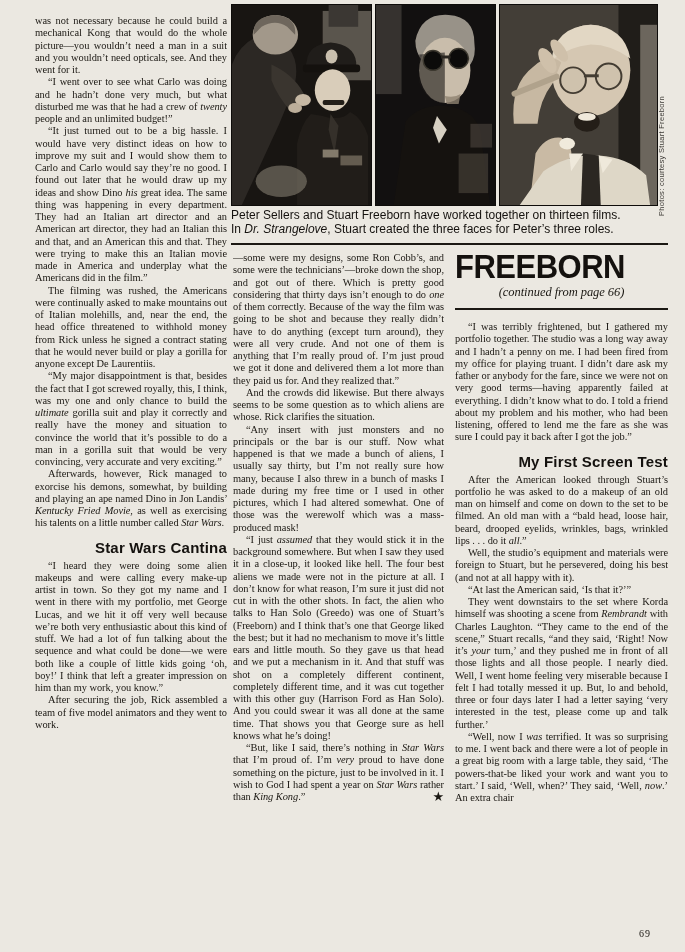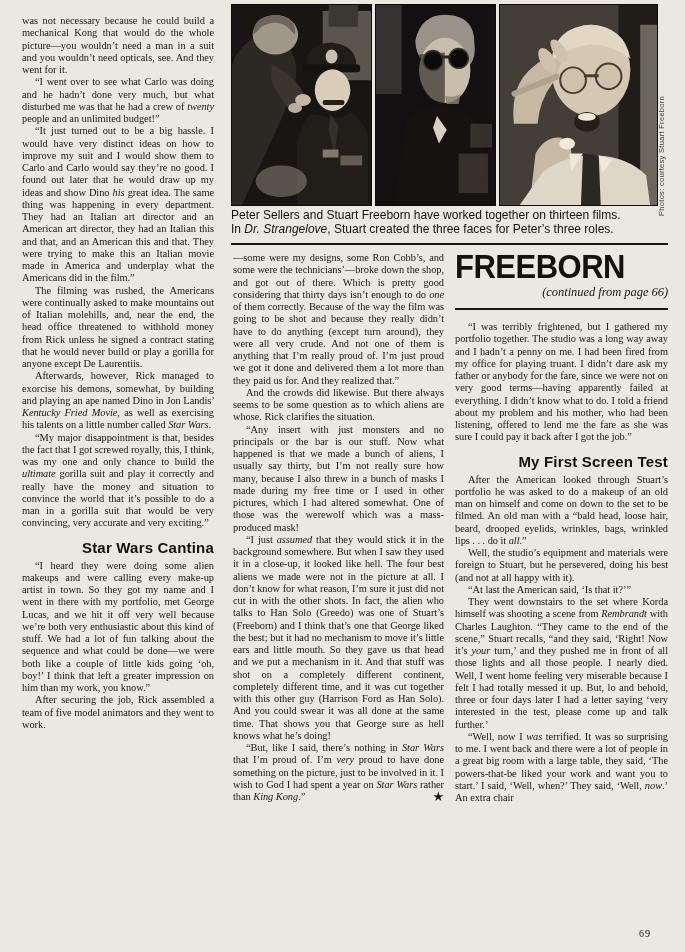--- a/index.html
+++ b/index.html
@@ -16,7 +16,7 @@
   }
   .col p{margin:0;text-indent:13px;}
   .col p.noindent{text-indent:0;}
-  .col1{left:22px;top:15px;width:192px;height:932px;}
+  .col1{left:35px;top:15px;width:192px;height:932px;}
   .col2{left:233px;top:252px;width:211px;height:696px;}
   .col3{left:455px;top:250px;width:213px;height:700px;}
   h2.secthead{

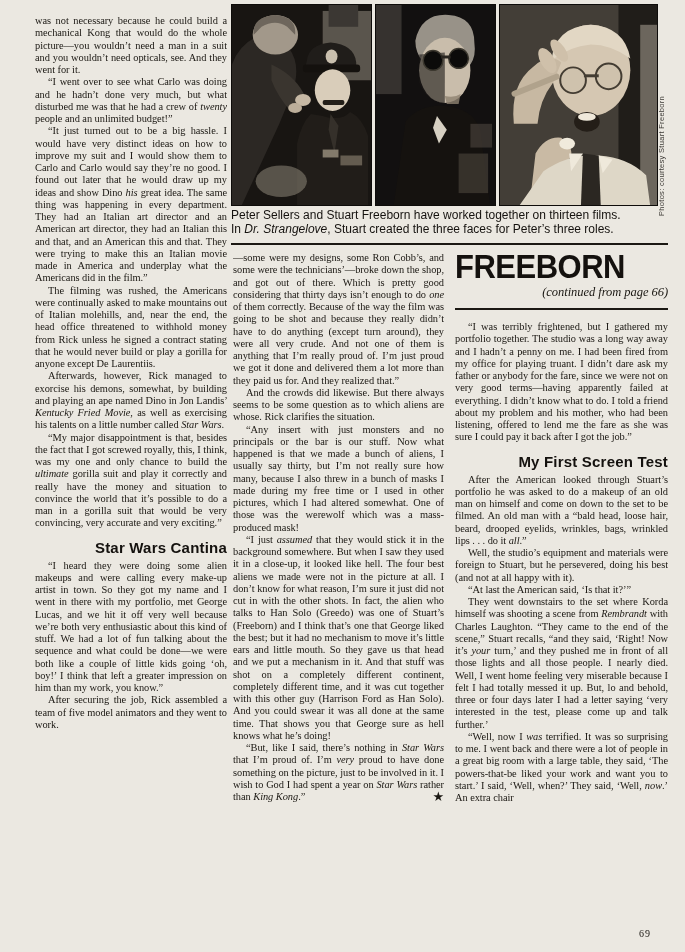--- a/index.html
+++ b/index.html
@@ -30,7 +30,7 @@
     transform:scaleY(1.08);transform-origin:left top;text-align:left;
   }
   .continued{
-    font-style:italic;font-size:12.5px;line-height:15px;margin-top:3px;text-align:right;
+    font-style:italic;font-size:12.5px;line-height:15px;margin-top:3px;text-align:center;
   }
   .rule{position:absolute;background:#1b1813;height:2px;}
   .rule-wide{left:231px;top:243px;width:437px;}

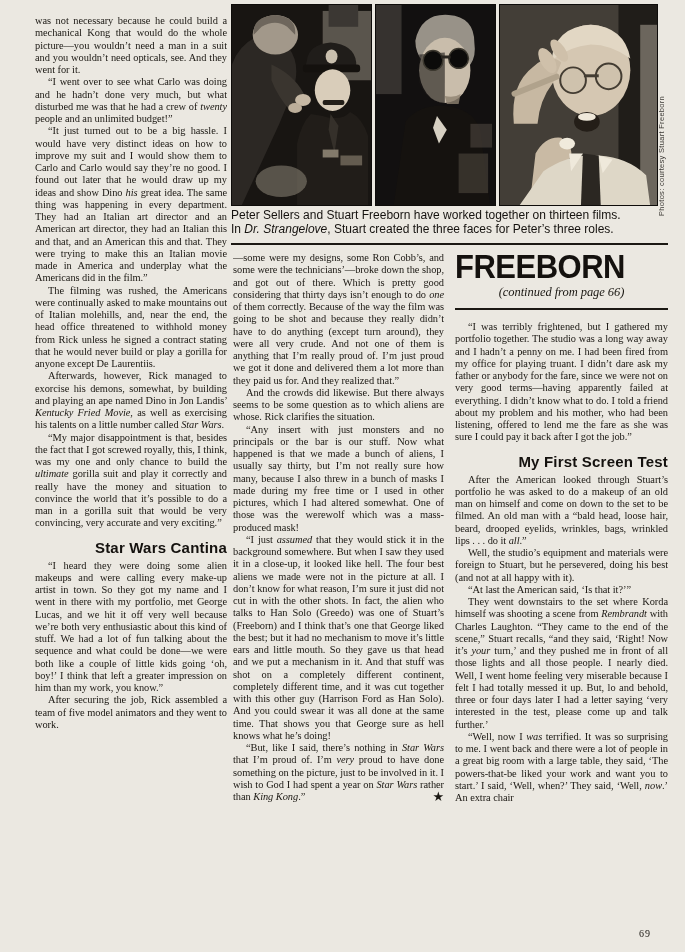--- a/index.html
+++ b/index.html
@@ -64,8 +64,8 @@
     <p>“I went over to see what Carlo was doing and he hadn’t done very much, but what disturbed me was that he had a crew of <i>twenty</i> people and an unlimited budget!”</p>
     <p>“It just turned out to be a big hassle. I would have very distinct ideas on how to improve my suit and I would show them to Carlo and Carlo would say they’re no good. I found out later that he would draw up my ideas and show Dino <i>his</i> great idea. The same thing was happening in every department. They had an Italian art director and an American art director, they had an Italian this and that, and an American this and that. They were trying to make this an Italian movie made in America and underplay what the Americans did in the film.”</p>
     <p>The filming was rushed, the Americans were continually asked to make mountains out of Italian molehills, and, near the end, the head office threatened to withhold money from Rick unless he signed a contract stating that he would never build or play a gorilla for anyone except De Laurentiis.</p>
+    <p>“My major disappointment is that, besides the fact that I got screwed royally, this, I think, was my one and only chance to build the <i>ultimate</i> gorilla suit and play it correctly and really have the money and situation to convince the world that it’s possible to do a man in a gorilla suit that would be very convincing, very accurate and very exciting.”</p>
     <p>Afterwards, however, Rick managed to exorcise his demons, somewhat, by building and playing an ape named Dino in Jon Landis’ <i>Kentucky Fried Movie</i>, as well as exercising his talents on a little number called <i>Star Wars</i>.</p>
-    <p>“My major disappointment is that, besides the fact that I got screwed royally, this, I think, was my one and only chance to build the <i>ultimate</i> gorilla suit and play it correctly and really have the money and situation to convince the world that it’s possible to do a man in a gorilla suit that would be very convincing, very accurate and very exciting.”</p>
     <h2 class="secthead">Star Wars Cantina</h2>
     <p>“I heard they were doing some alien makeups and were calling every make-up artist in town. So they got my name and I went in there with my portfolio, met George Lucas, and we hit it off very well because we’re both very enthusiastic about this kind of stuff. We had a lot of fun talking about the sequence and what could be done—we were both like a couple of little kids going ‘oh, boy!’ I think that left a greater impression on him than my work, you know.”</p>
     <p>After securing the job, Rick assembled a team of five model animators and they went to work.</p>

